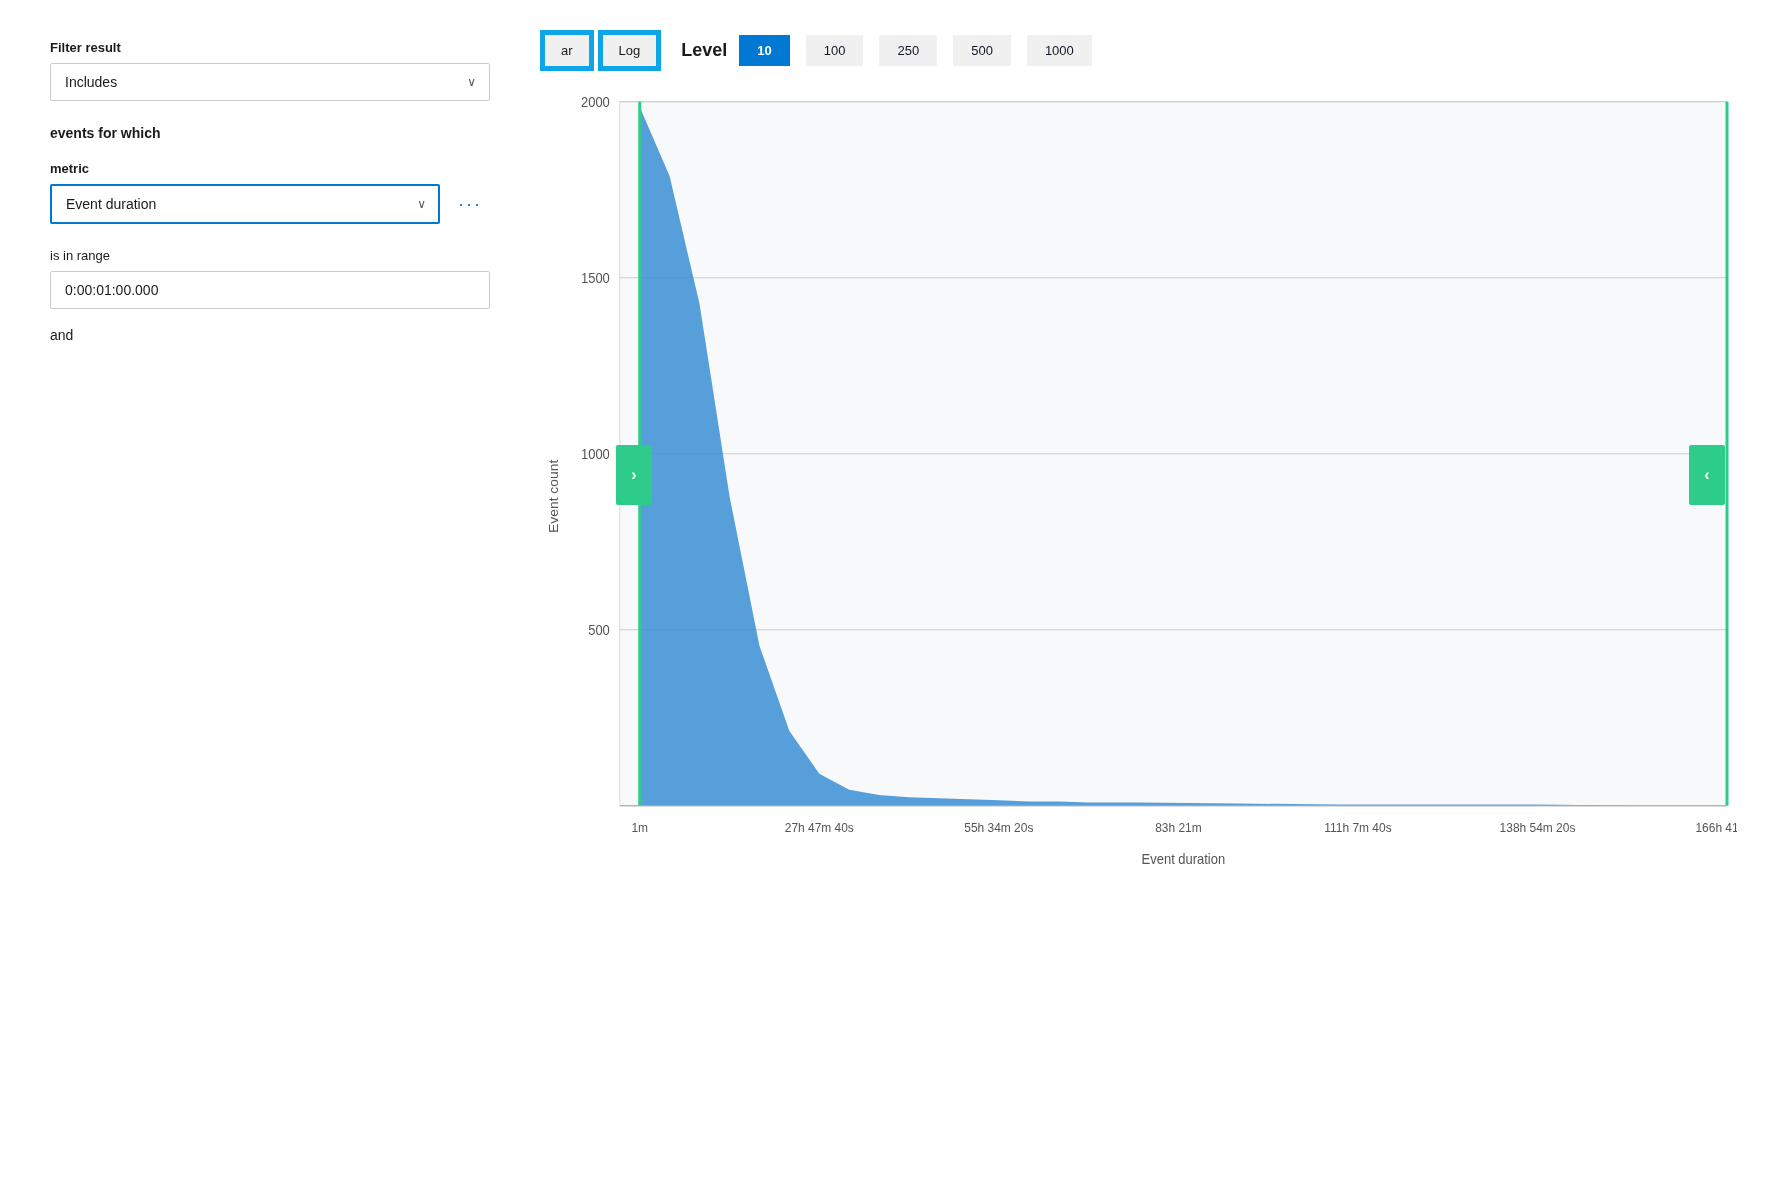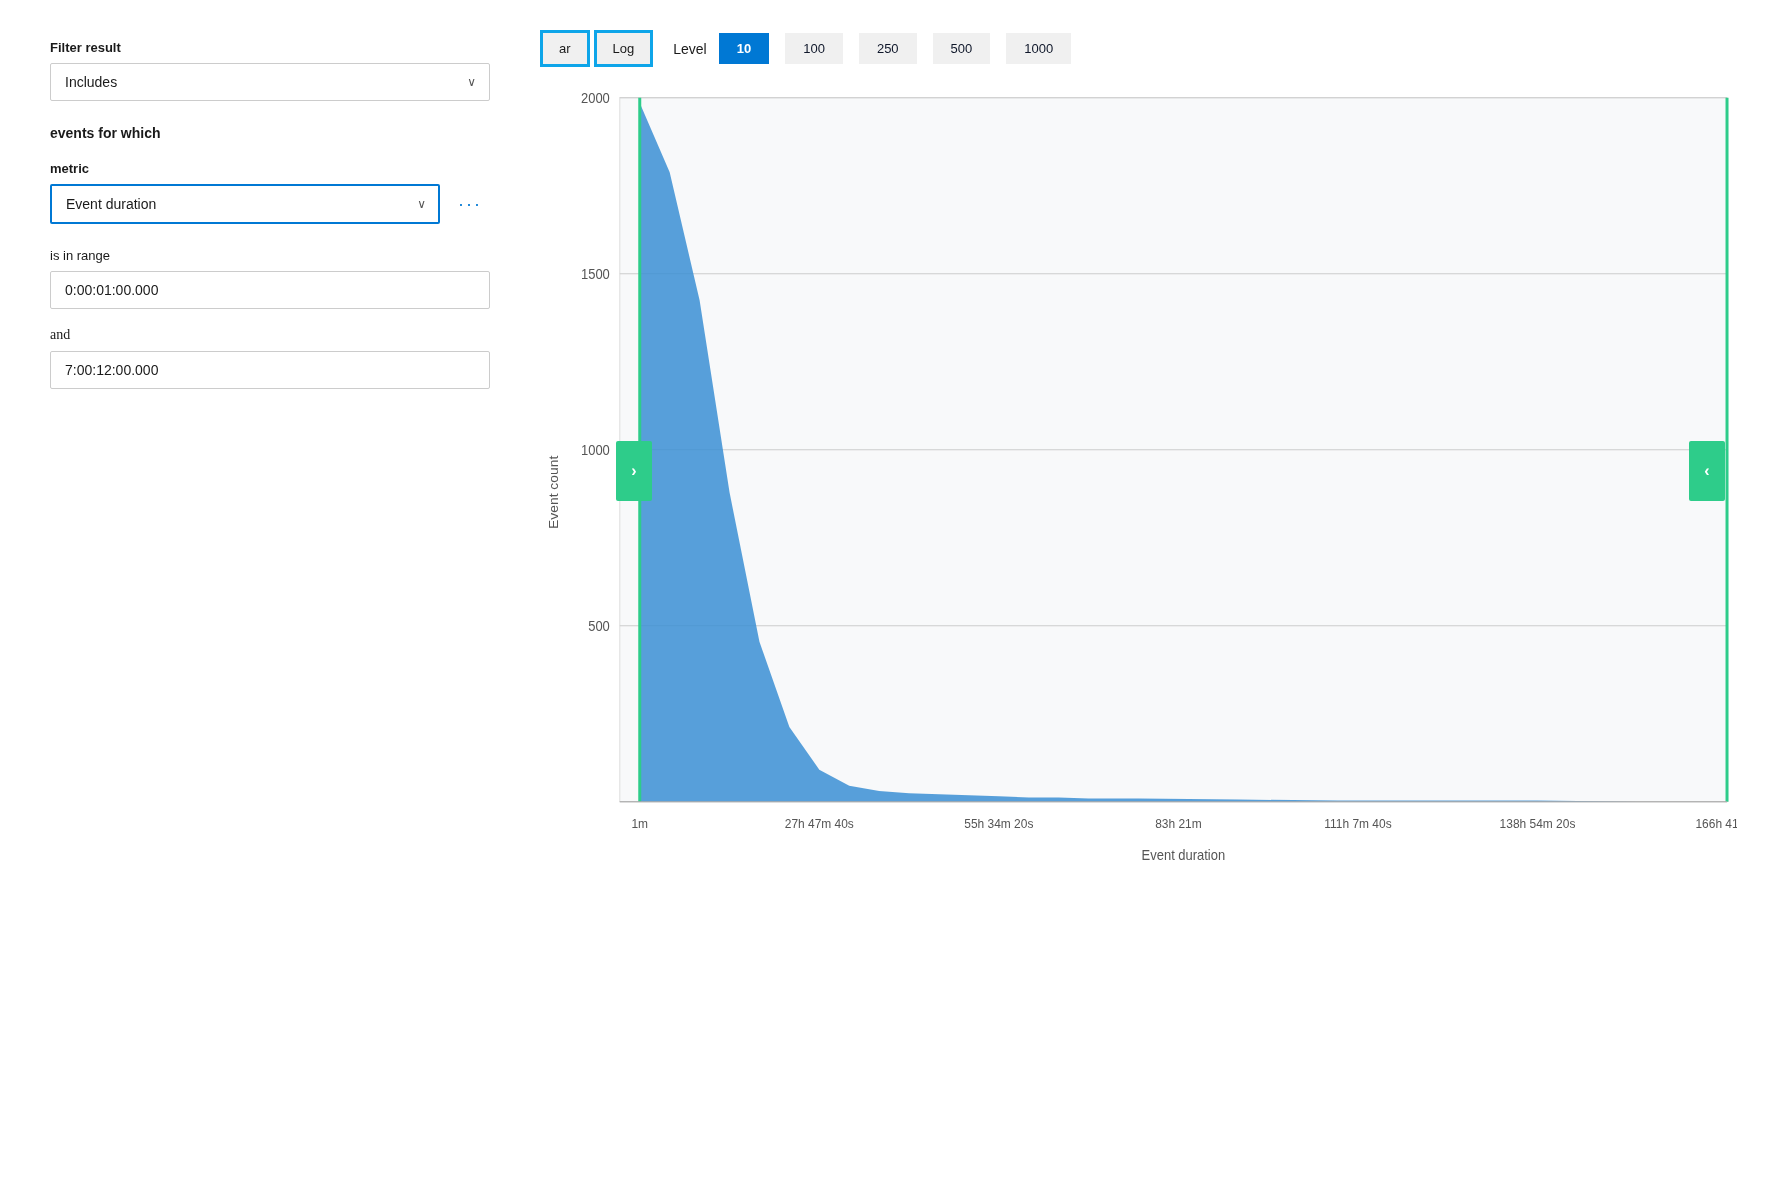--- a/index.html
+++ b/index.html
@@ -154,7 +154,7 @@
     }
     .ctrl-btn {
       padding: 8px 16px;
-      border: 3px solid #0ea5e9;
+      border: 5px solid #0ea5e9;
       background: #f0f0f0;
       font-size: 13px;
       cursor: pointer;

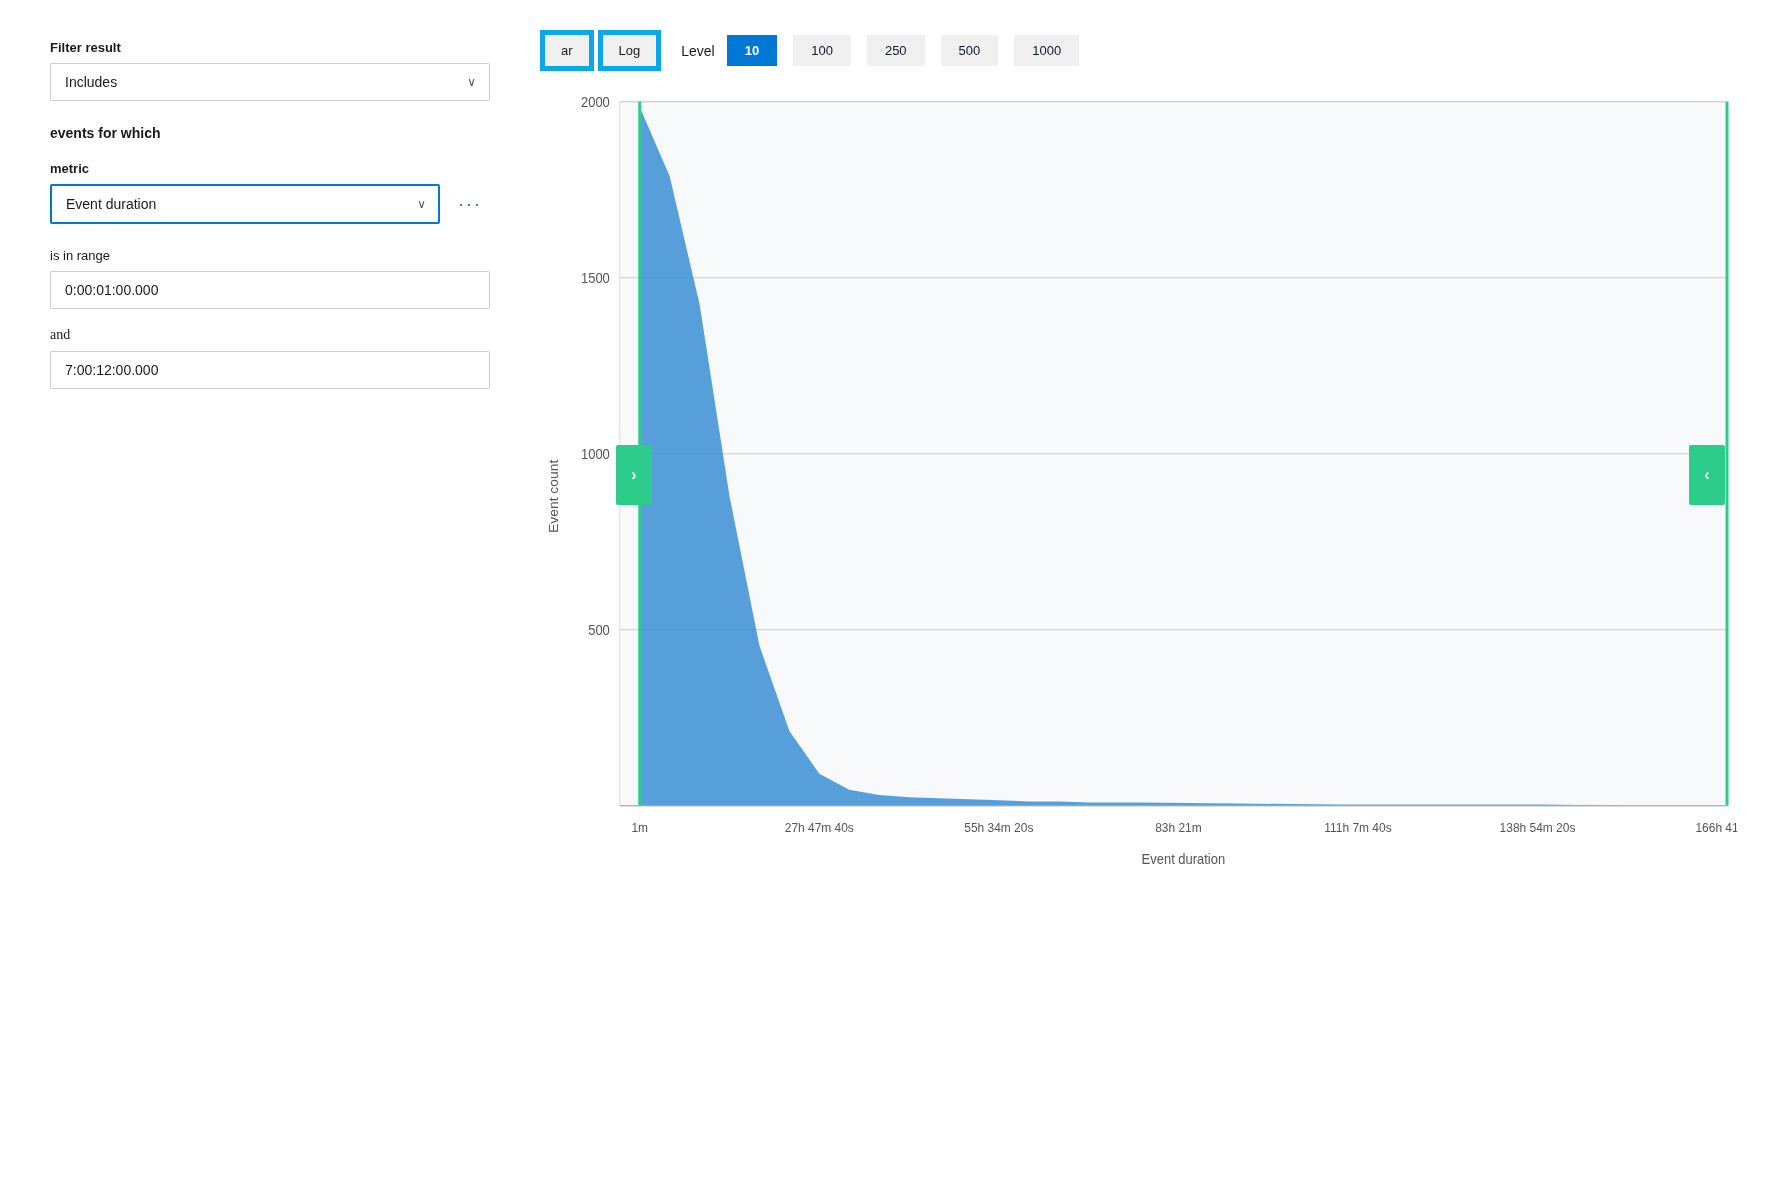--- a/index.html
+++ b/index.html
@@ -162,8 +162,8 @@
     }
     .level-label {
       margin-left: 16px;
-      font-size: 14px;
-      font-weight: 400;
+      font-size: 18px;
+      font-weight: 700;
       color: #1a1a1a;
     }
     .level-btns {

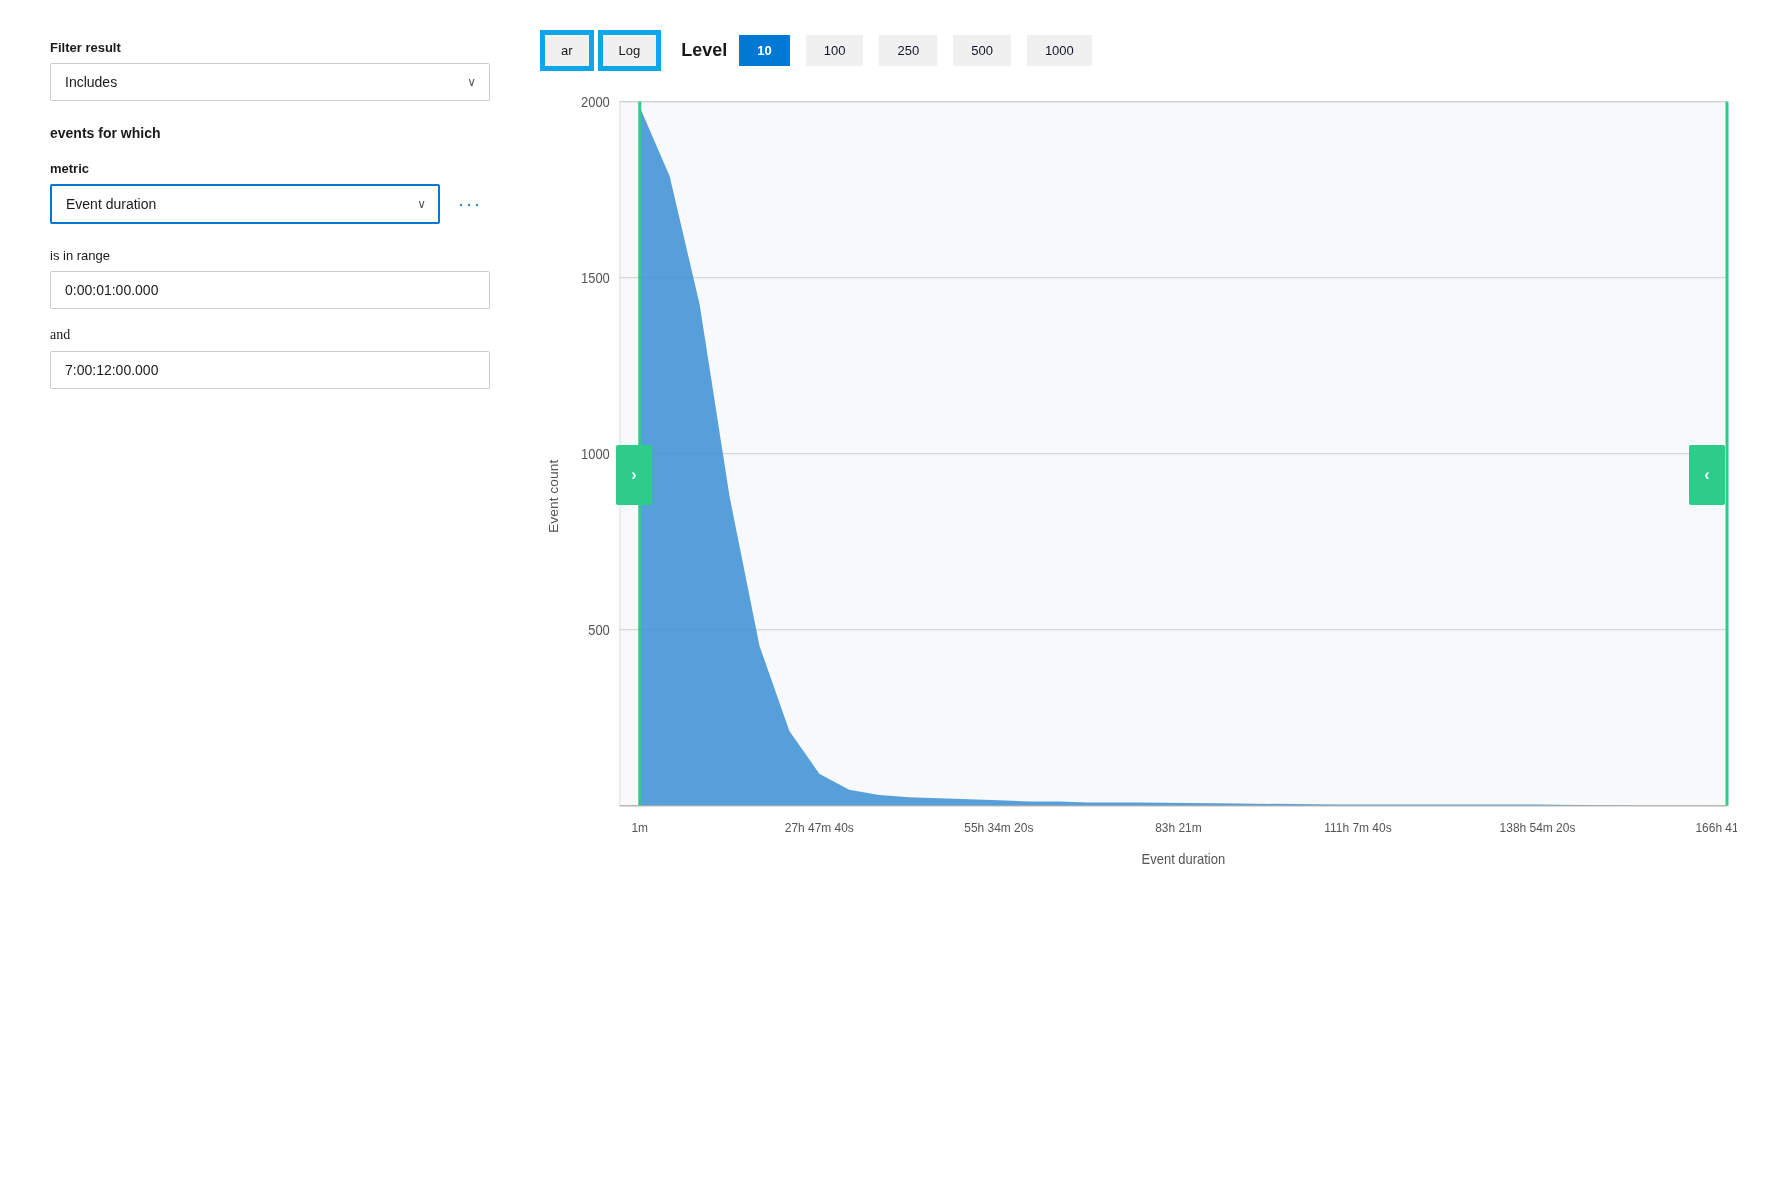--- a/index.html
+++ b/index.html
@@ -111,7 +111,6 @@
       font-weight: 400;
       margin-bottom: 8px;
       color: #1a1a1a;
-      font-family: Liberation Serif, serif;
     }
 
     

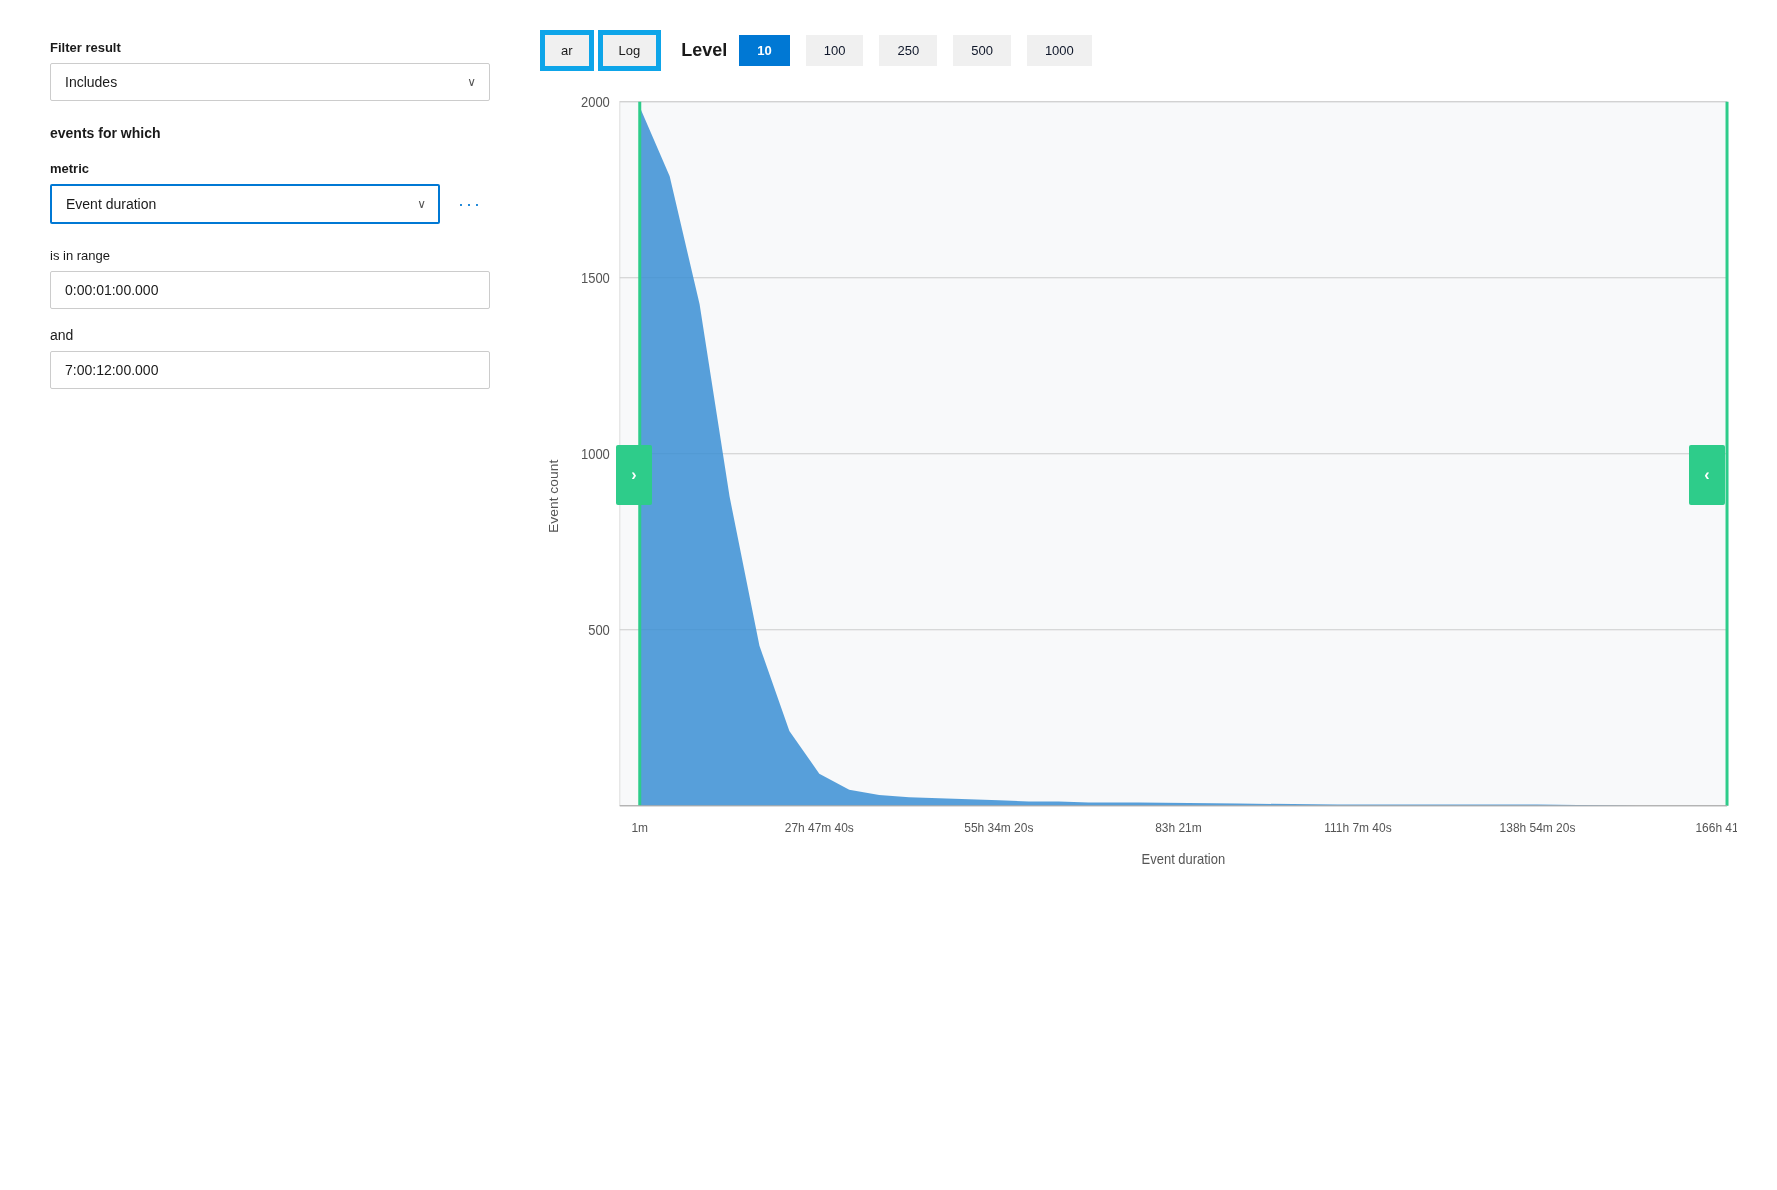--- a/index.html
+++ b/index.html
@@ -254,7 +254,6 @@
   <input class="text-input" type="text" value="0:00:01:00.000" style="">
 
   <div class="and-label">and</div>
-  <input class="text-input" type="text" value="7:00:12:00.000" style="">
 </div>
 
 <div class="right-panel">

